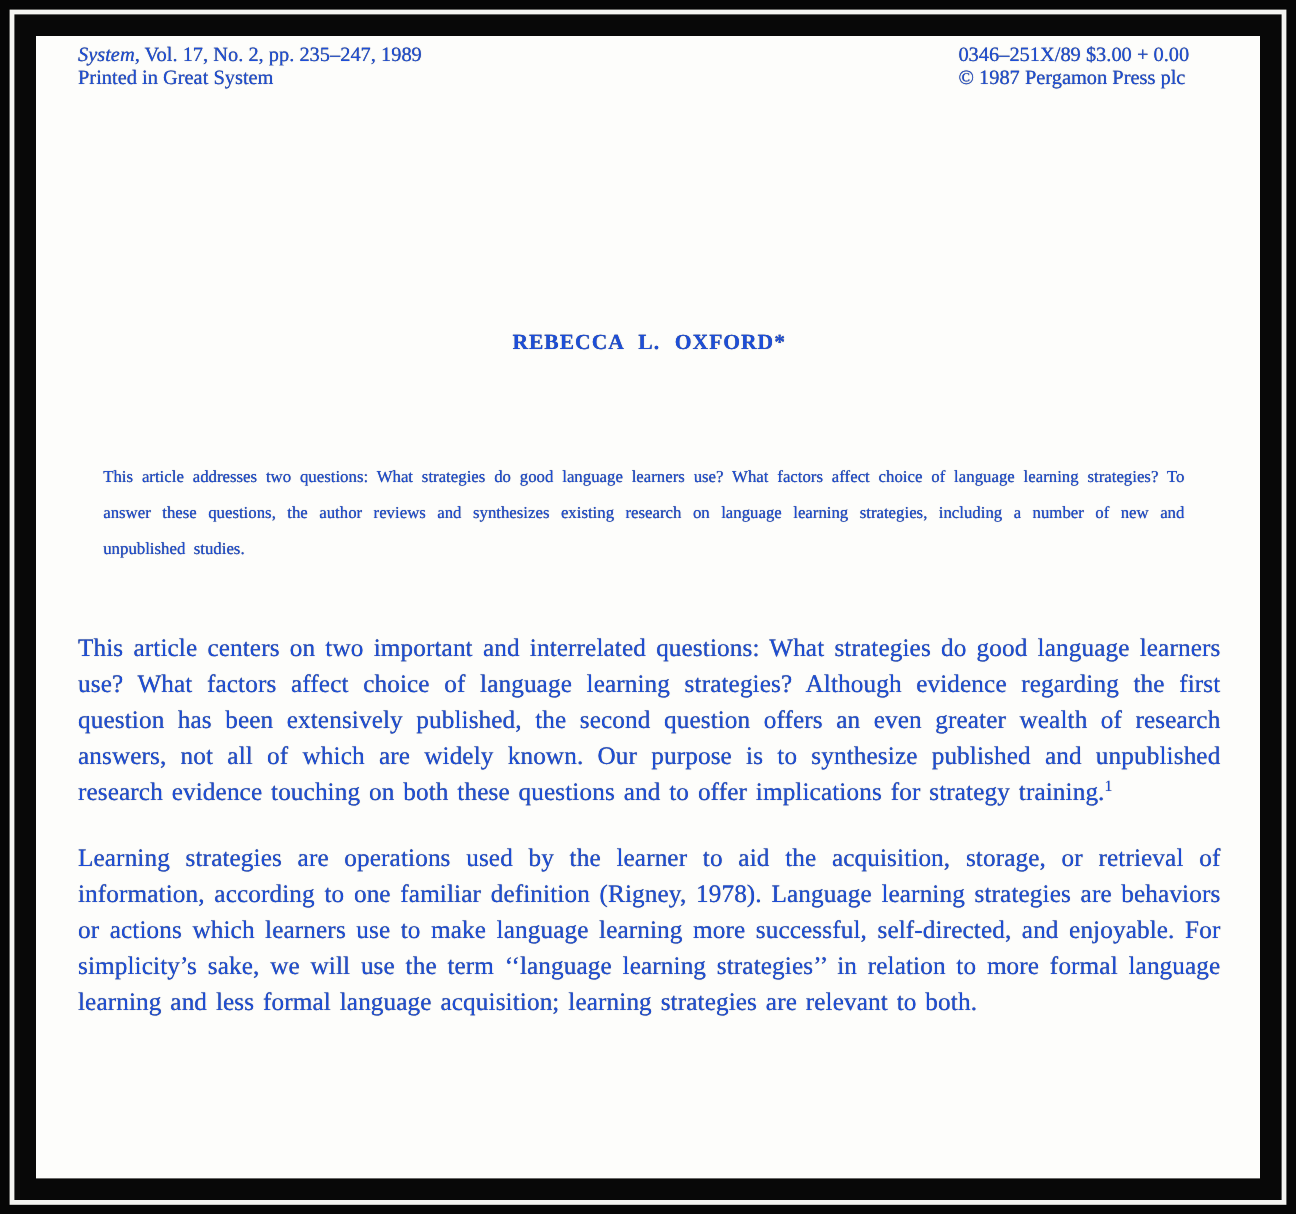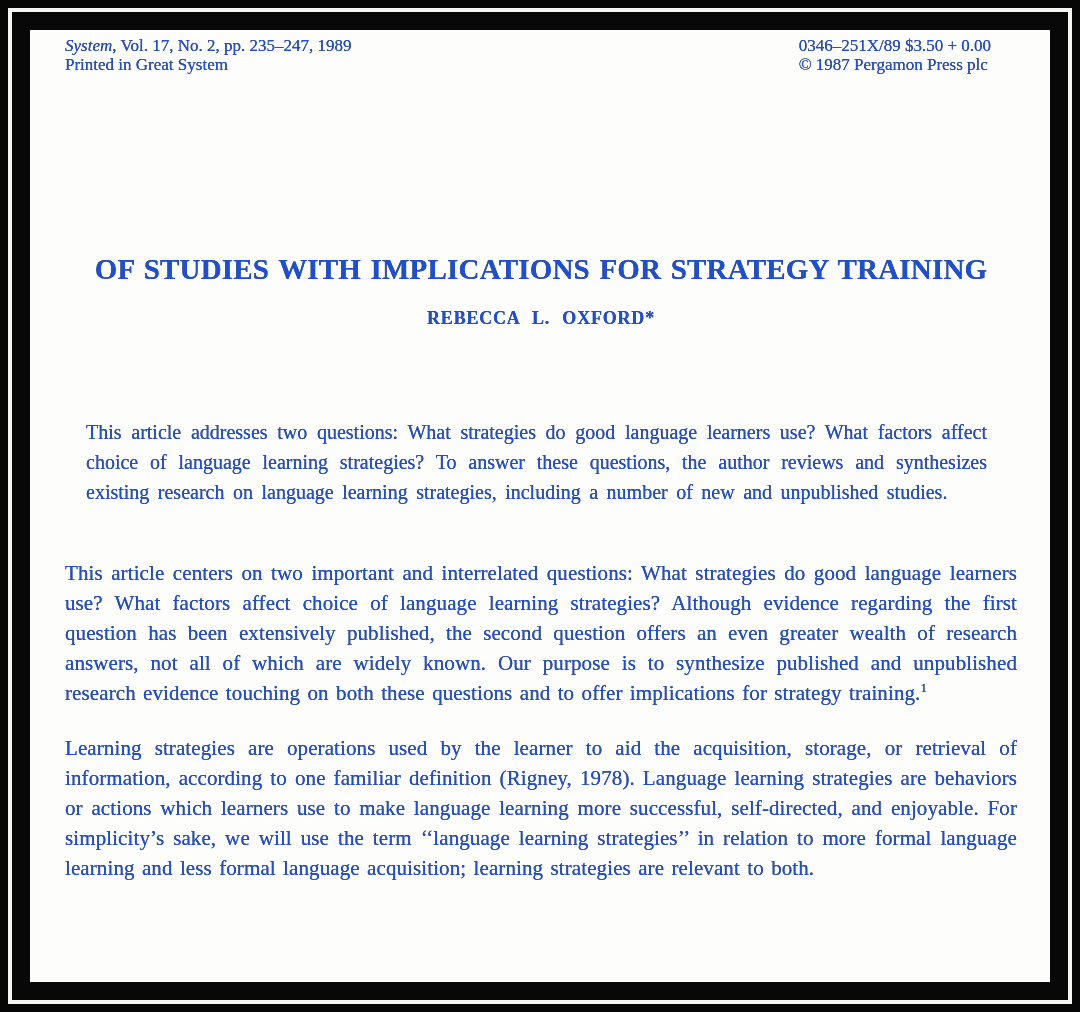--- a/index.html
+++ b/index.html
@@ -107,7 +107,7 @@
             <div>Printed in Great System</div>
           </div>
           <div class="right-block">
-            <div>0346–251X/89 $3.50 + 0.00</div>
+            <div>0346–251X/89 $3.00 + 0.00</div>
             <div>© 1987 Pergamon Press plc</div>
           </div>
         </div>

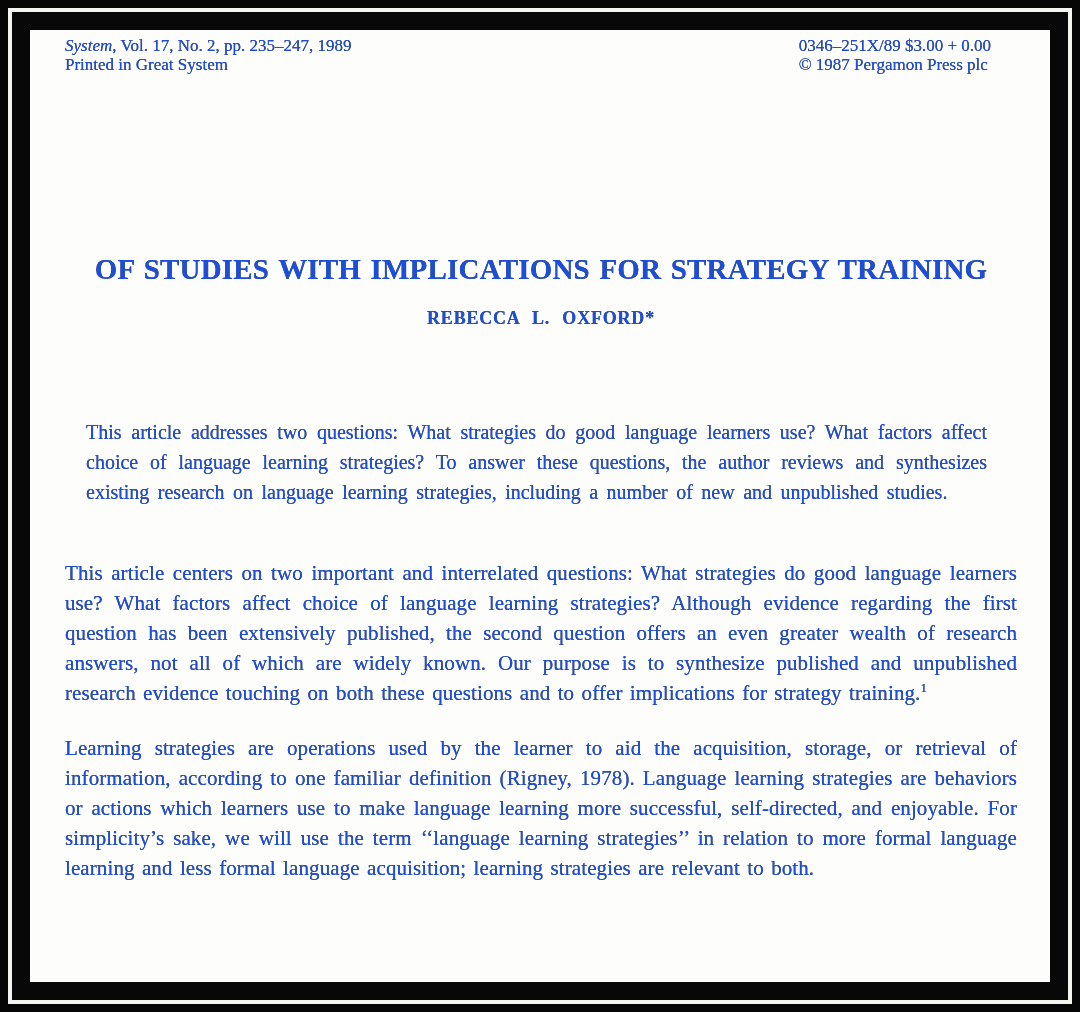--- a/index.html
+++ b/index.html
@@ -112,7 +112,7 @@
           </div>
         </div>
 
-        <h1 class="title"><br><span>OF STUDIES WITH IMPLICATIONS FOR STRATEGY TRAINING</span></h1>
+        <h1 class="title"><br></h1>
 
         <div class="author">REBECCA L. OXFORD*</div>
 

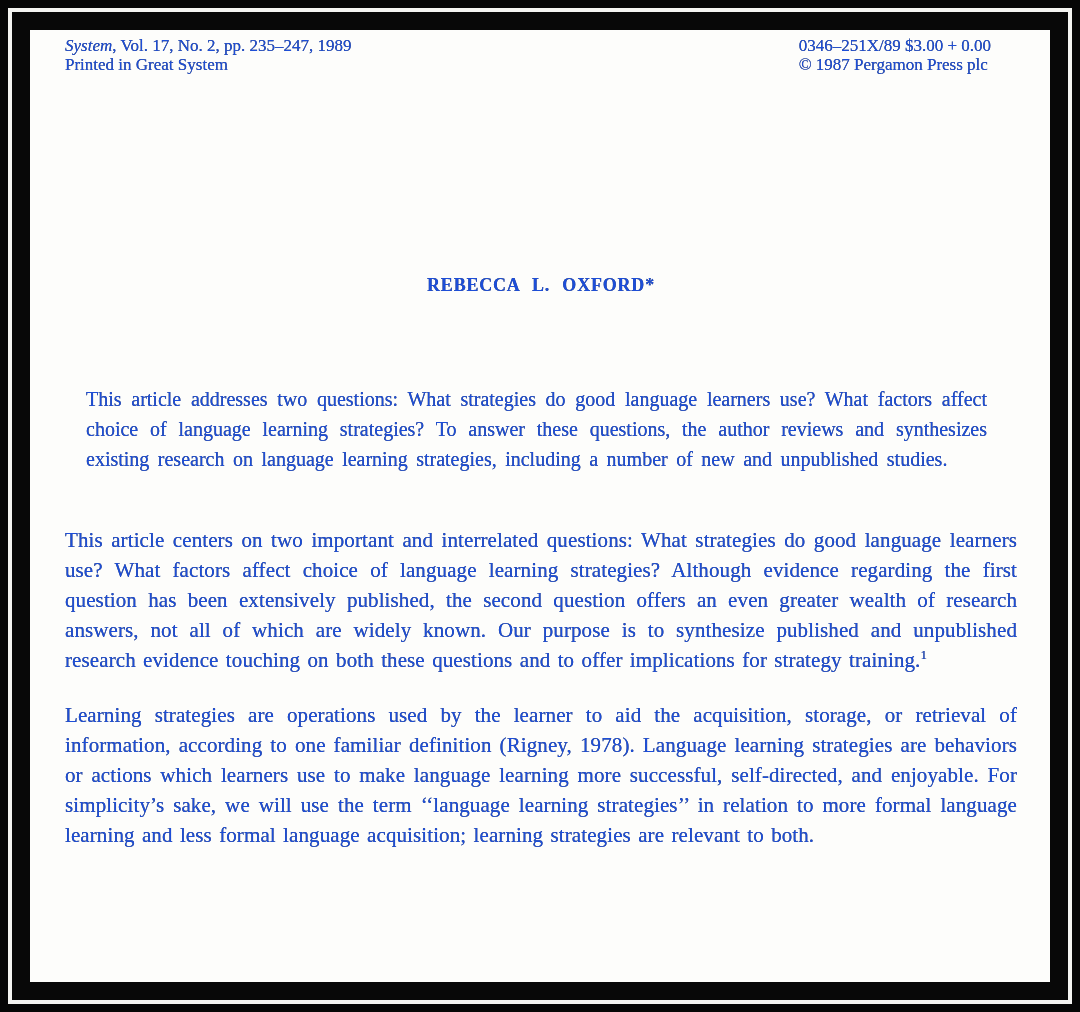--- a/index.html
+++ b/index.html
@@ -72,7 +72,7 @@
   }
   .abstract {
     margin: 88px 30px 0 21px;
-    font-size: 20px;
+    font-size: 14px;
     line-height: 30px;
     text-align: justify;
     word-spacing: 3.5px;

